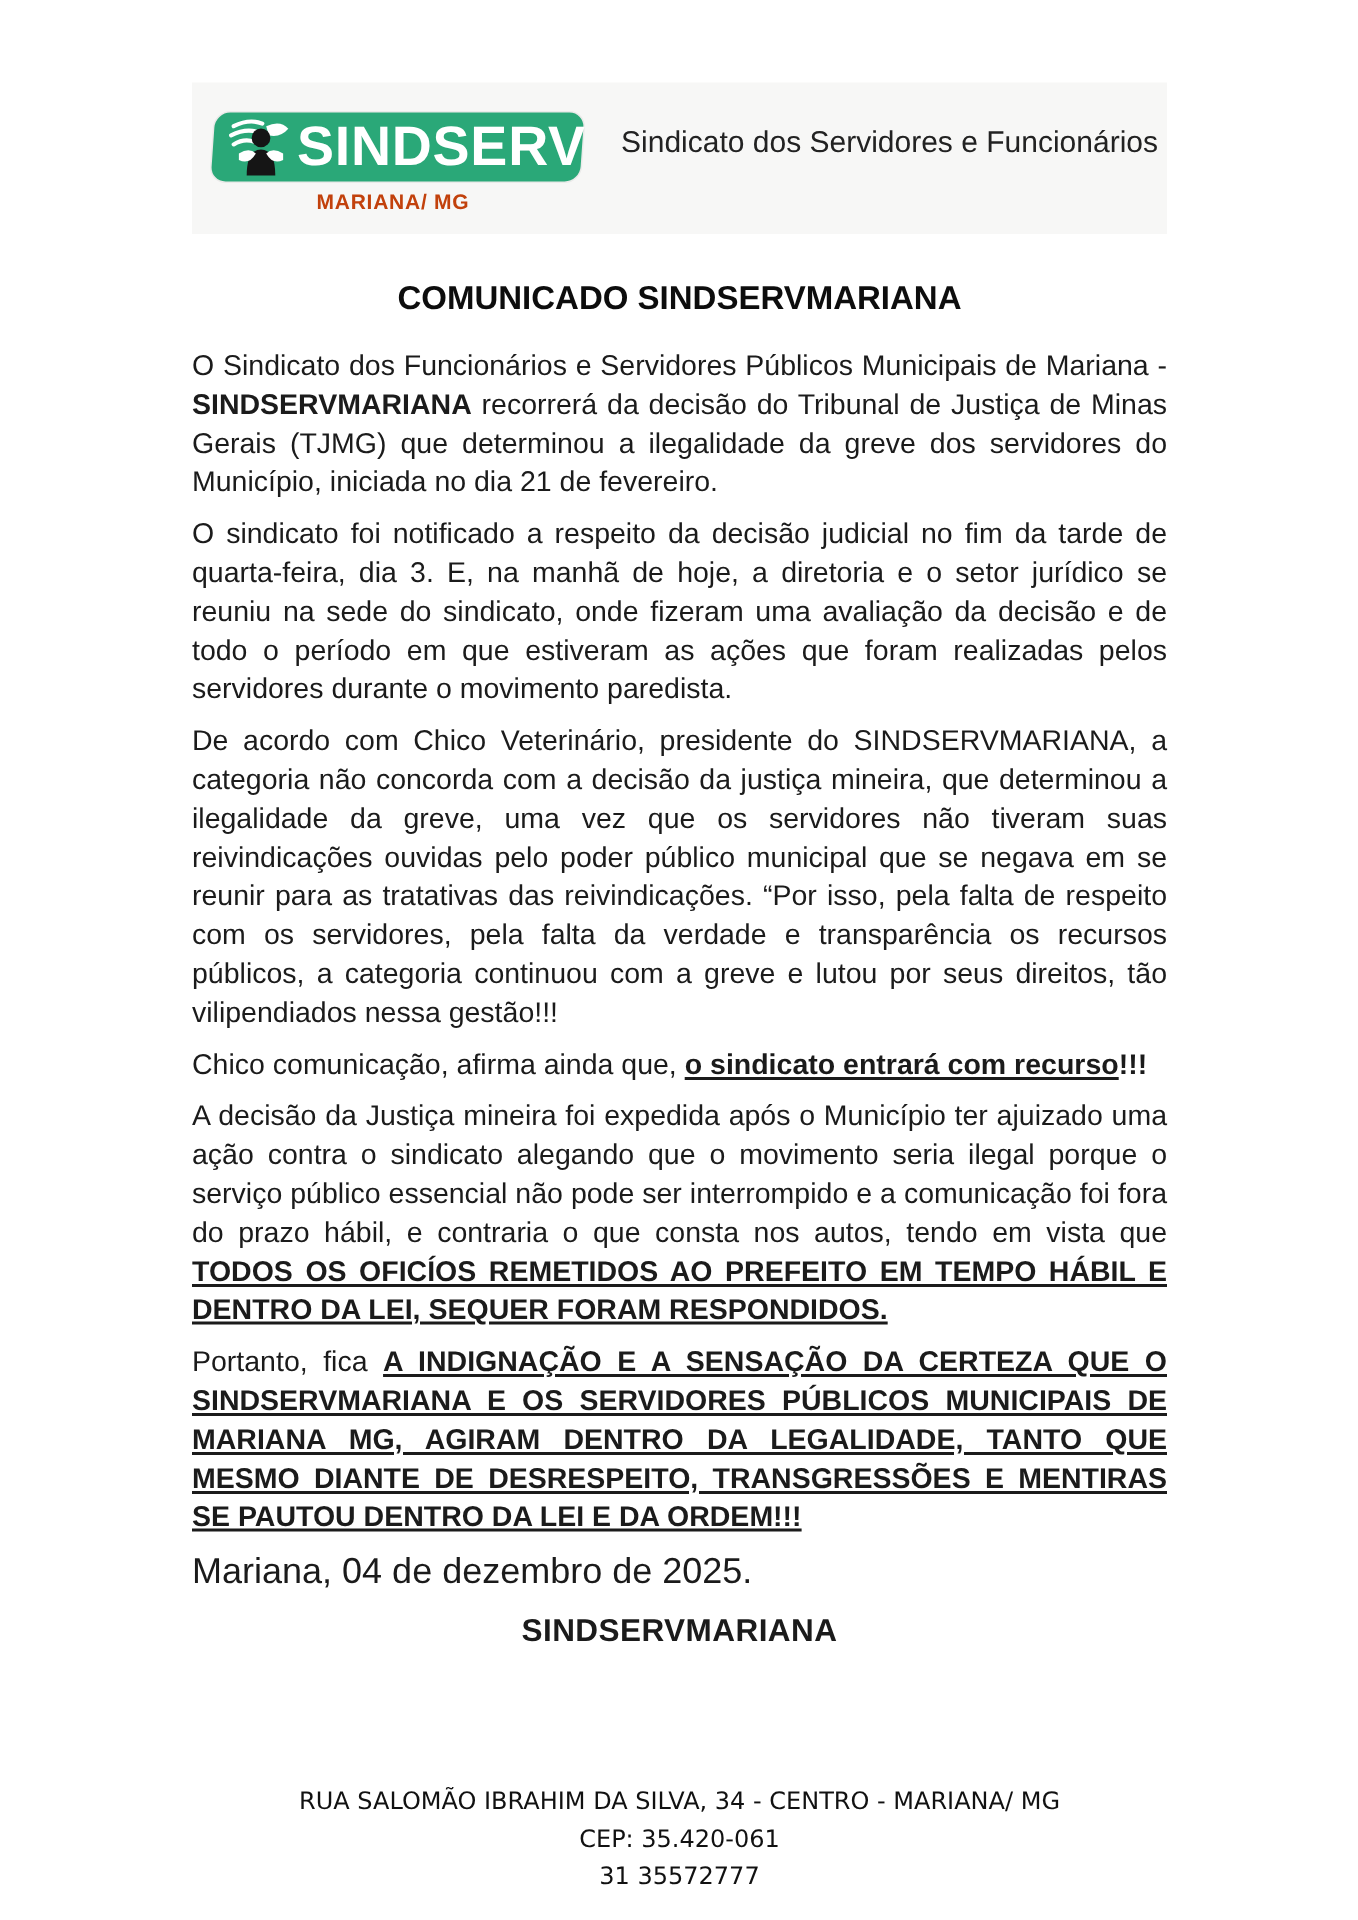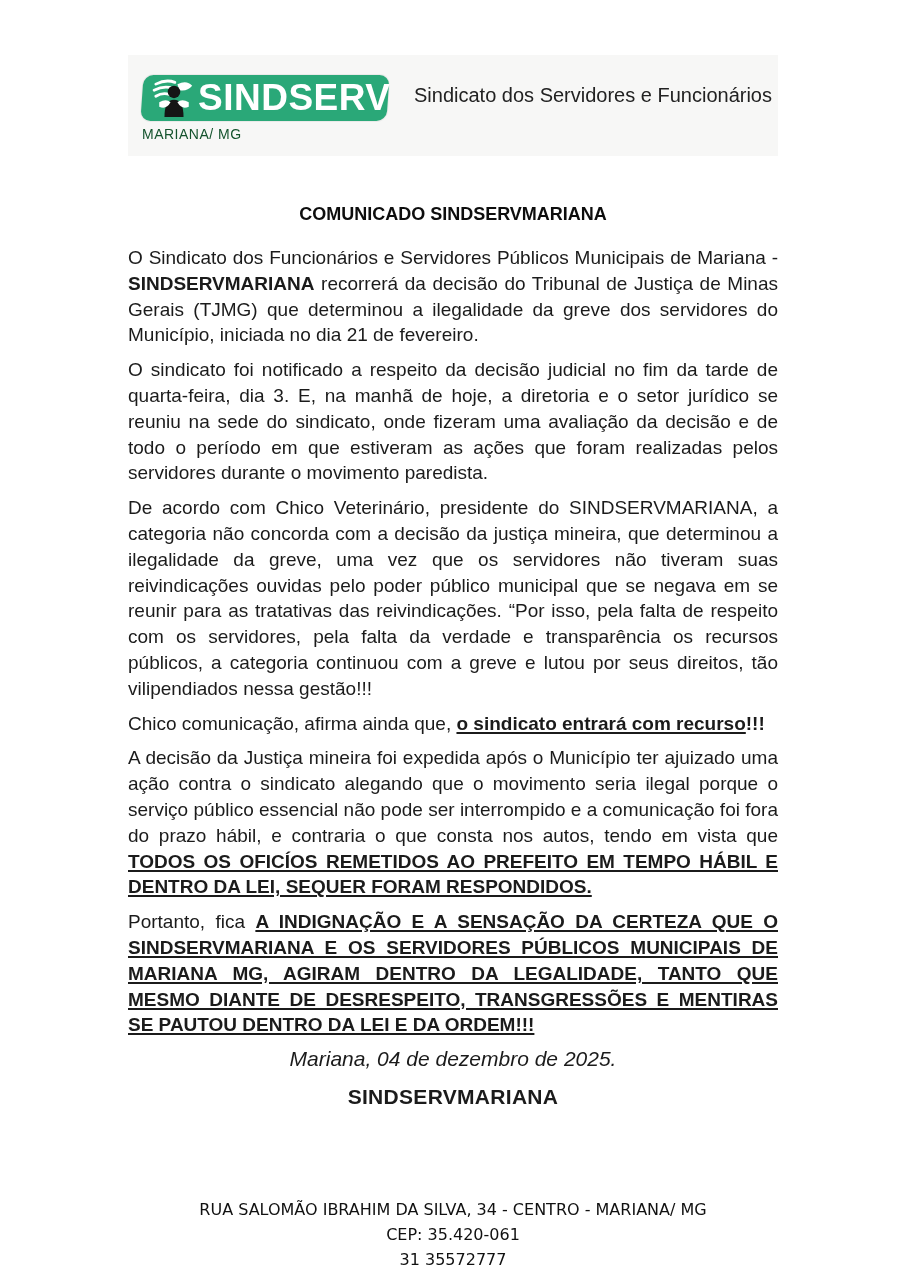--- a/index.html
+++ b/index.html
@@ -45,10 +45,10 @@
   .logo-sub{
     margin-top:5px;
     padding-right:16px;
-    text-align:left;
+    text-align:center;
     font-size:14px;
-    font-weight:normal;
-    color:#14532d;
+    font-weight:bold;
+    color:#c2410c;
     letter-spacing:0.5px;
   }
   .org-name{

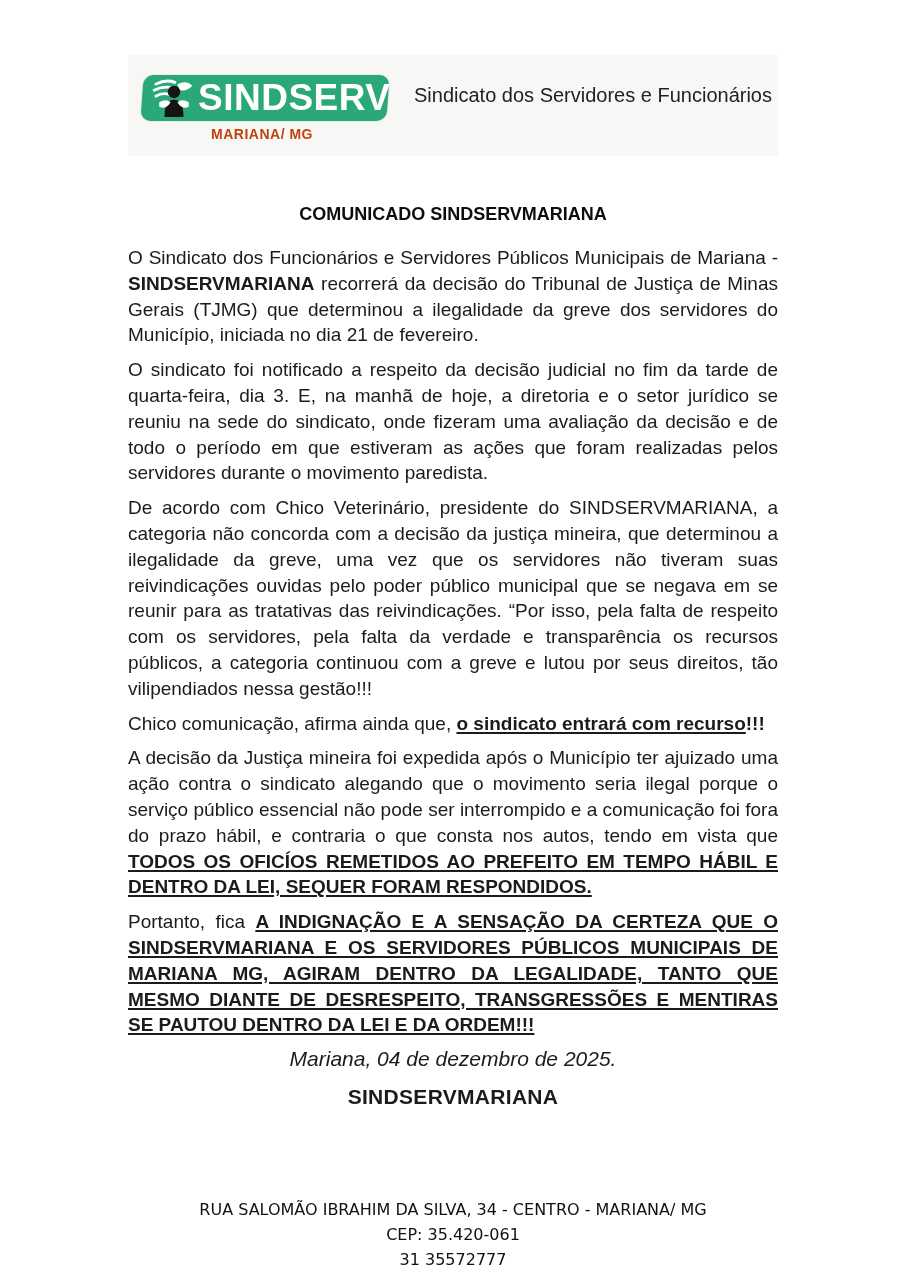--- a/index.html
+++ b/index.html
@@ -64,9 +64,9 @@
   .doc-title{
     text-align:center;
     font-weight:bold;
-    font-size:18px;
+    font-size:22px;
     color:#0d0d0d;
-    margin:48px 0 20px 0;
+    margin:30px 0 20px 0;
   }
   .para{
     font-size:19px;

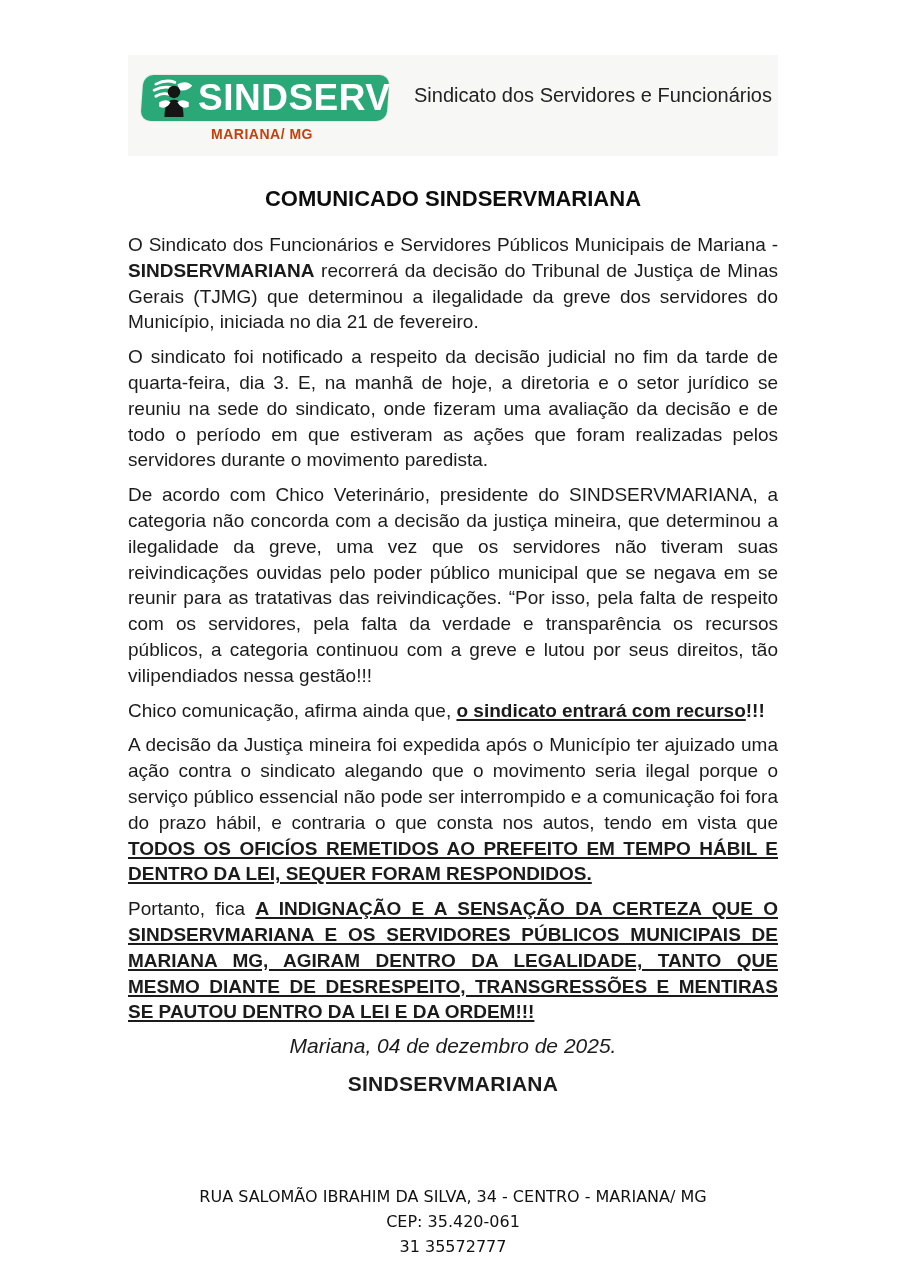--- a/index.html
+++ b/index.html
@@ -84,10 +84,9 @@
     margin-top:37px;
   }
   .date-line{
-    text-align:center;
-    font-size:21px;
+    text-align:left;
+    font-size:24px;
     margin:4px 0 14px 0;
-    font-style:italic;
   }
   .signature{
     text-align:center;

